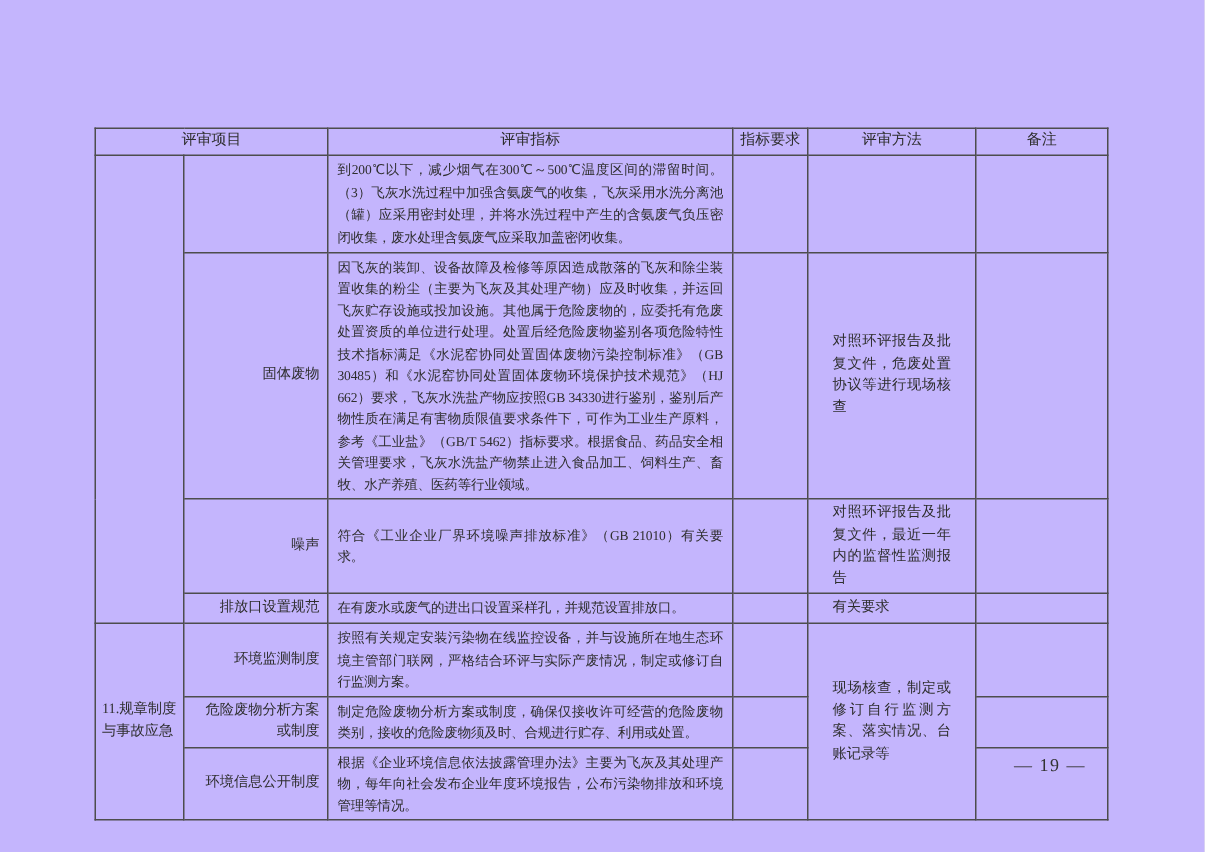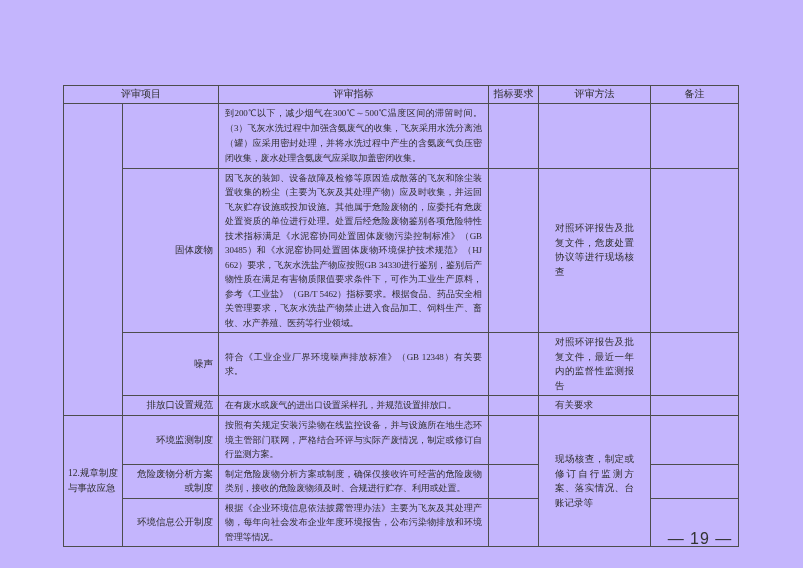--- a/index.html
+++ b/index.html
@@ -101,7 +101,7 @@
 
     <tr style="height:42px">
       <td class="item">噪声</td>
-      <td class="ind">符合《工业企业厂界环境噪声排放标准》（GB 12348）有关要求。</td>
+      <td class="ind">符合《工业企业厂界环境噪声排放标准》（GB 21010）有关要求。</td>
       <td class="blank"></td>
       <td class="method">对照环评报告及批复文件，最近一年内的监督性监测报告</td>
       <td class="blank"></td>

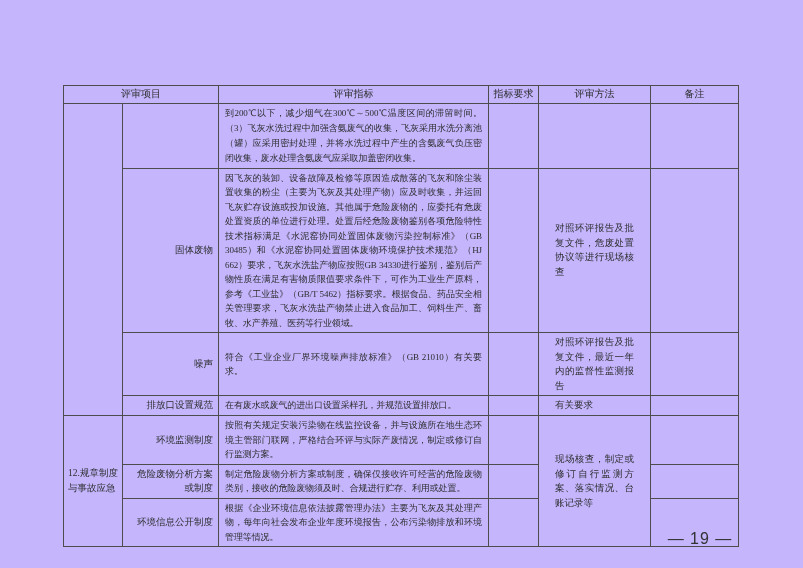--- a/index.html
+++ b/index.html
@@ -116,7 +116,7 @@
     </tr>
 
     <tr style="height:45px">
-      <td class="group" rowspan="3">12.规章制度与事故应急</td>
+      <td class="group" rowspan="3">11.规章制度与事故应急</td>
       <td class="item">环境监测制度</td>
       <td class="ind">按照有关规定安装污染物在线监控设备，并与设施所在地生态环境主管部门联网，严格结合环评与实际产废情况，制定或修订自行监测方案。</td>
       <td class="blank"></td>

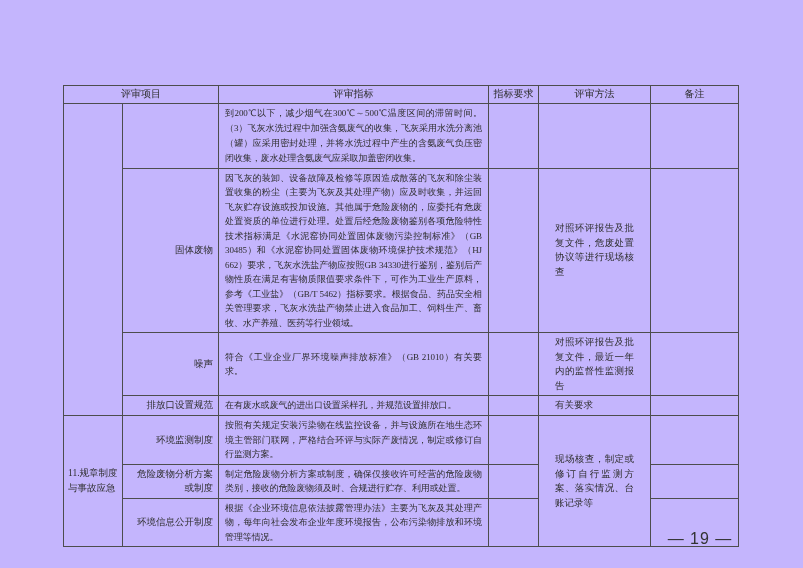--- a/index.html
+++ b/index.html
@@ -51,11 +51,10 @@
     left: 650px; top: 503px;
     width: 100px;
     text-align: center;
-    font-size: 16px;
+    font-size: 12px;
     color: #333333;
     letter-spacing: 1px;
-    font-family: Liberation Sans, sans-serif;
-    margin-top: 27px;
+    font-family: Liberation Serif, serif;
   }
 </style>
 </head>

